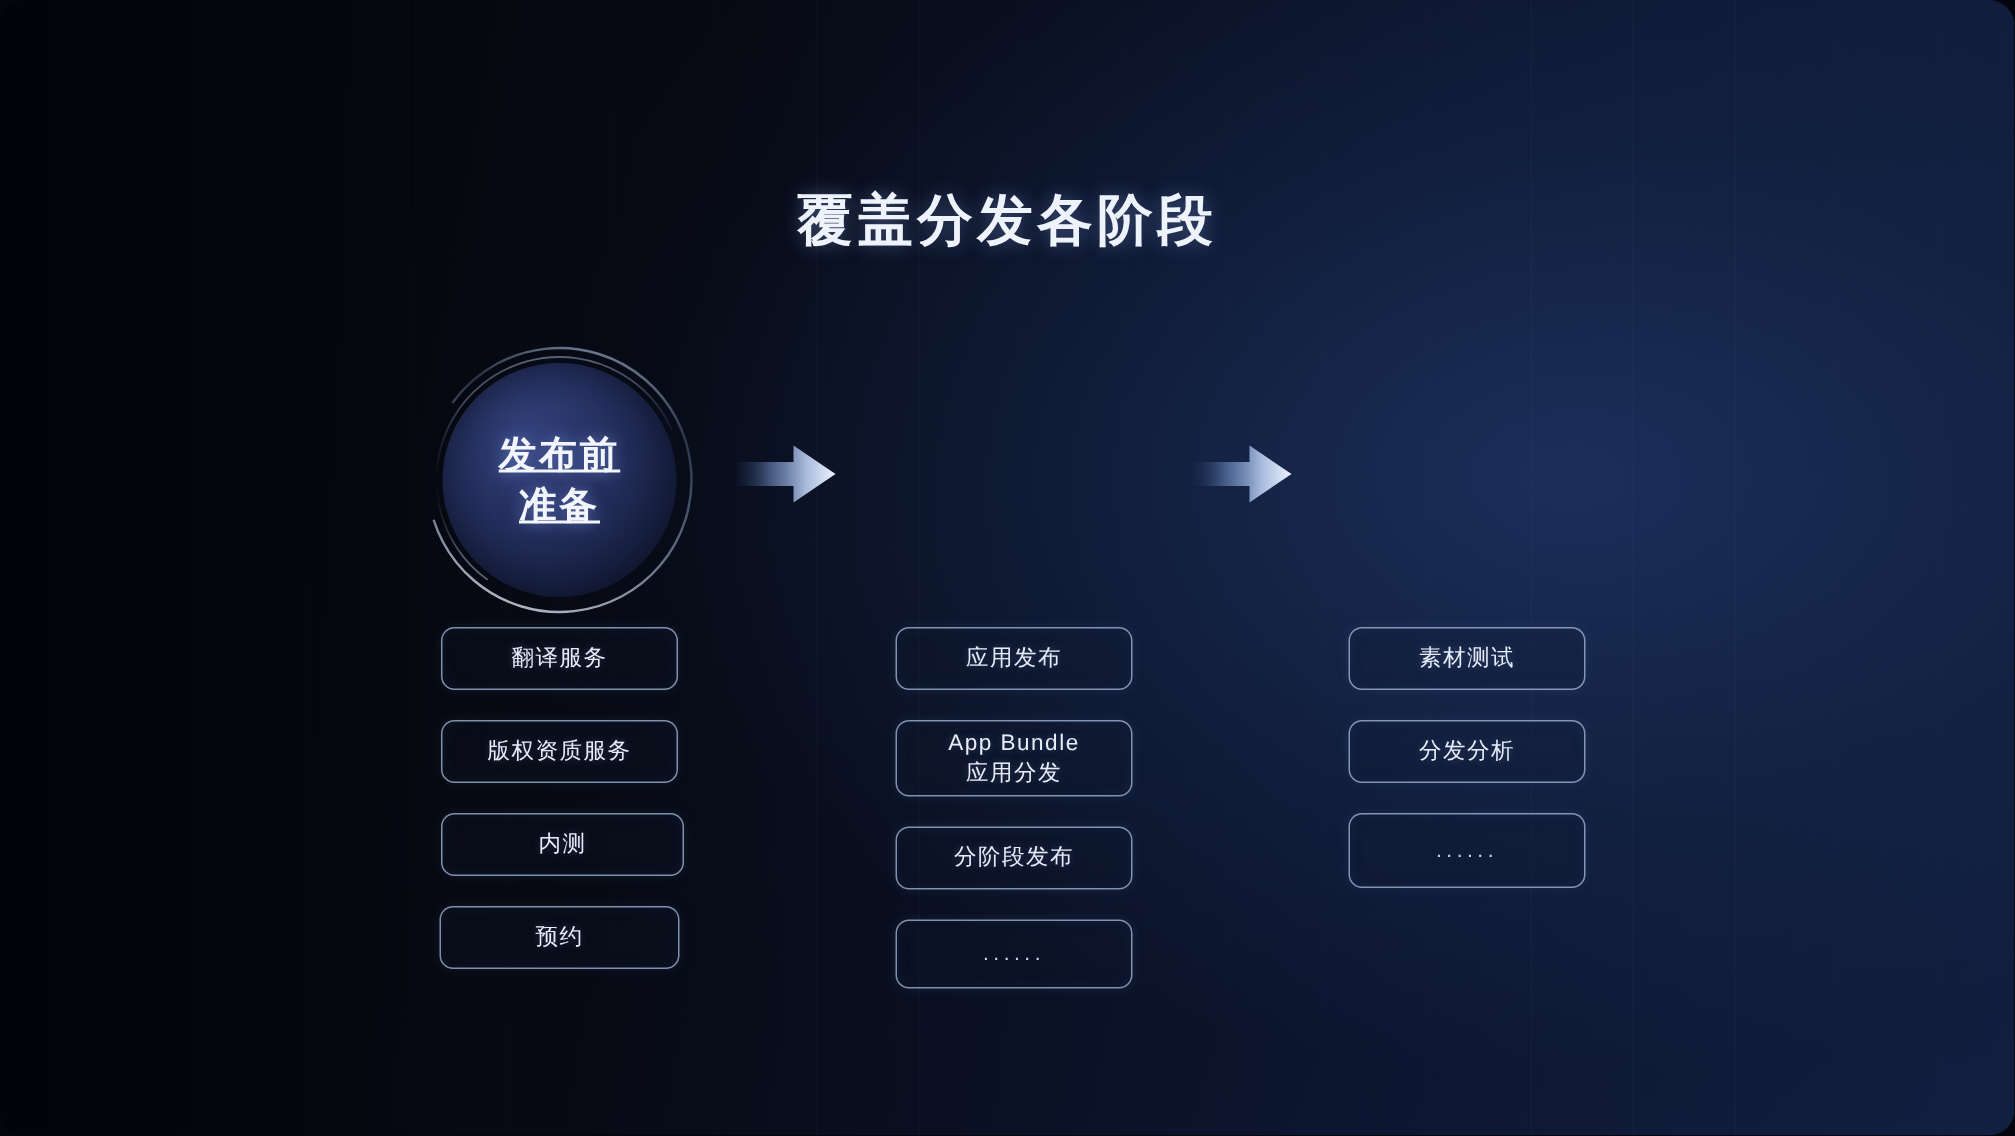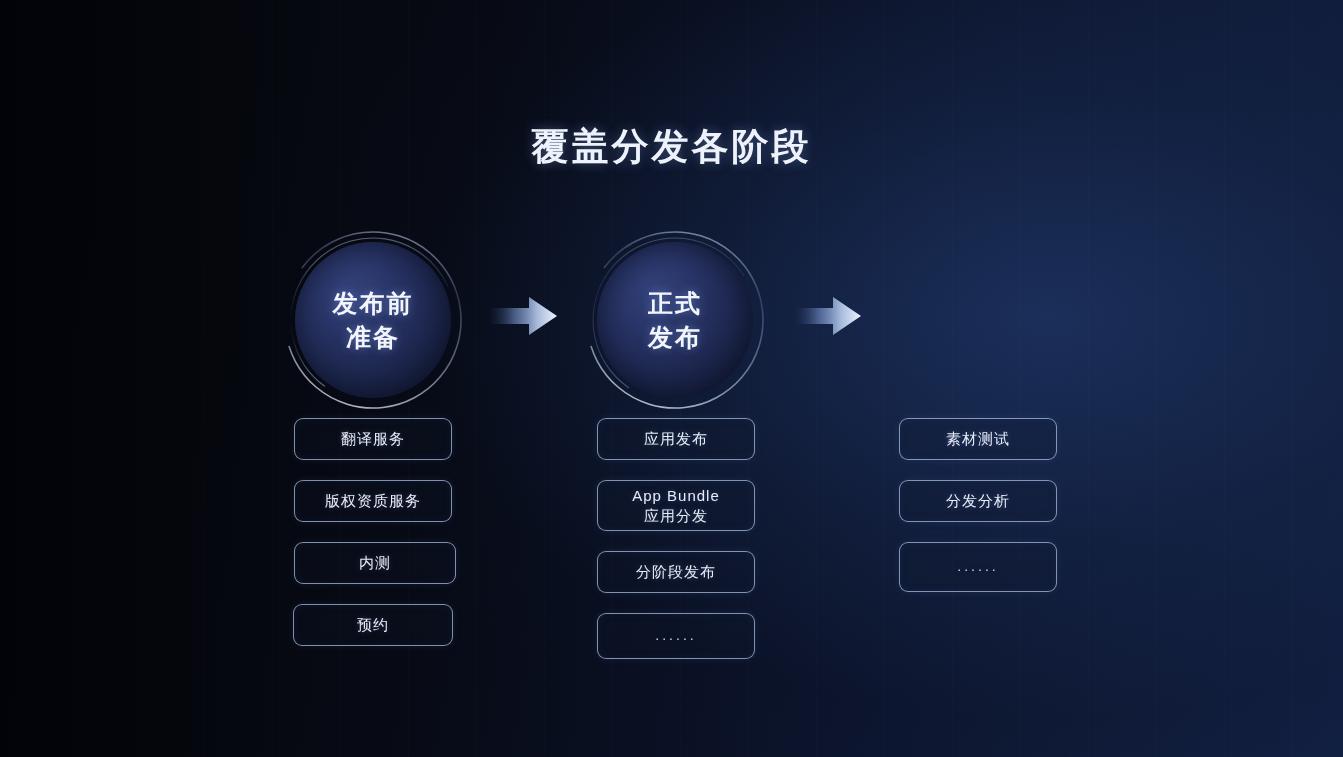--- a/index.html
+++ b/index.html
@@ -19,6 +19,7 @@
     background:
       radial-gradient(ellipse 70% 80% at 78% 42%, rgba(28,48,92,0.95) 0%, rgba(20,36,70,0.55) 38%, rgba(10,18,38,0.15) 66%, rgba(4,6,14,0) 82%),
       linear-gradient(100deg, #05070f 0%, #06080f 18%, #070a14 34%, #0a1022 52%, #0d1630 68%, #101c3a 84%, #122043 100%);
+    border-radius: 17px;
   }
   #slide::after{
     content:"";

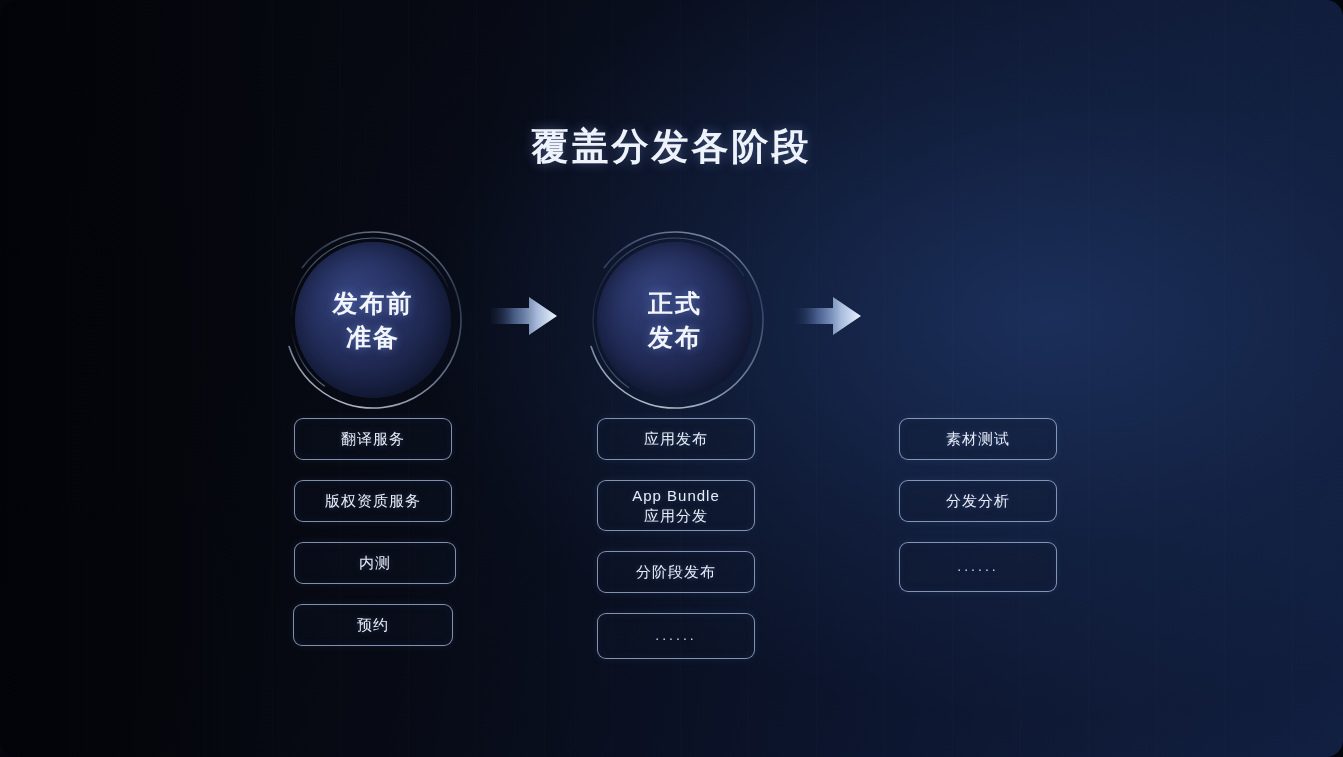--- a/index.html
+++ b/index.html
@@ -98,6 +98,7 @@
     color:#f2f5fc;
     text-shadow:0 0 10px rgba(140,175,255,0.45);
     z-index:2;
+    text-decoration:underline;
   }
   .circle-label span { display:block; line-height:1.05; }
 

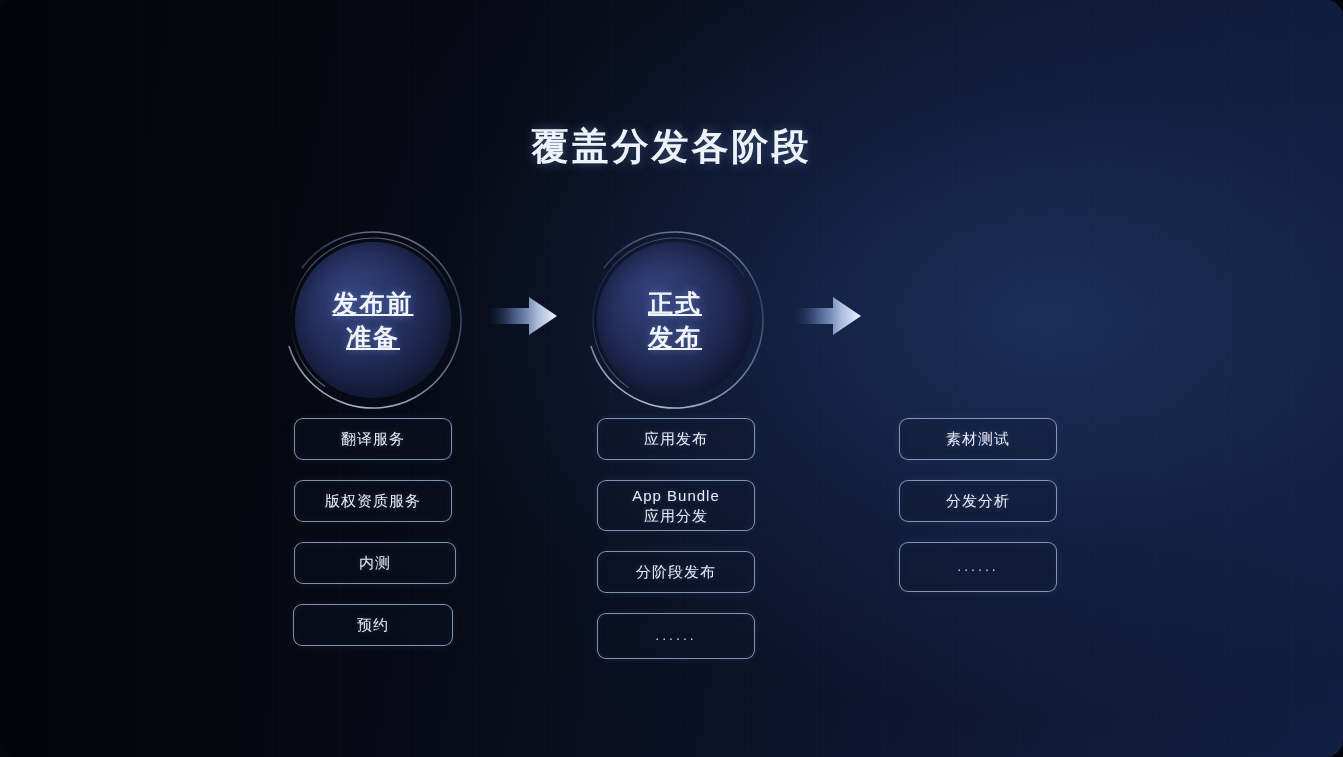--- a/index.html
+++ b/index.html
@@ -201,27 +201,6 @@
     </div>
   </div>
 
-  <div class="stage" id="stage-1">
-    <div class="circle-wrap">
-      <div class="circle-core"></div>
-      <svg class="circle-ring" viewBox="0 0 184 184">
-        <defs>
-          <linearGradient id="ringB" x1="0" y1="0" x2="1" y2="1">
-            <stop offset="0%" stop-color="#ffffff" stop-opacity="0.92"></stop>
-            <stop offset="30%" stop-color="#c2d3f0" stop-opacity="0.60"></stop>
-            <stop offset="68%" stop-color="#7f97c6" stop-opacity="0.28"></stop>
-            <stop offset="100%" stop-color="#e2ecfd" stop-opacity="0.88"></stop>
-          </linearGradient>
-        </defs>
-        <circle cx="92" cy="92" r="88" fill="none" stroke="url(#ringB)" stroke-width="1.6" stroke-linecap="round" stroke-dasharray="470 83" stroke-dashoffset="40" transform="rotate(-118 92 92)"></circle>
-        <circle cx="92" cy="92" r="82" fill="none" stroke="url(#ringB)" stroke-width="1.1" stroke-linecap="round" stroke-dasharray="290 225" stroke-dashoffset="130" transform="rotate(-145 92 92)" opacity="0.5"></circle>
-      </svg>
-      <div class="circle-label">
-        <span>正式</span>
-        <span>发布</span>
-      </div>
-    </div>
-  </div>
 
 
   <svg class="arrow" id="arrow-0" viewBox="0 0 70 48">

